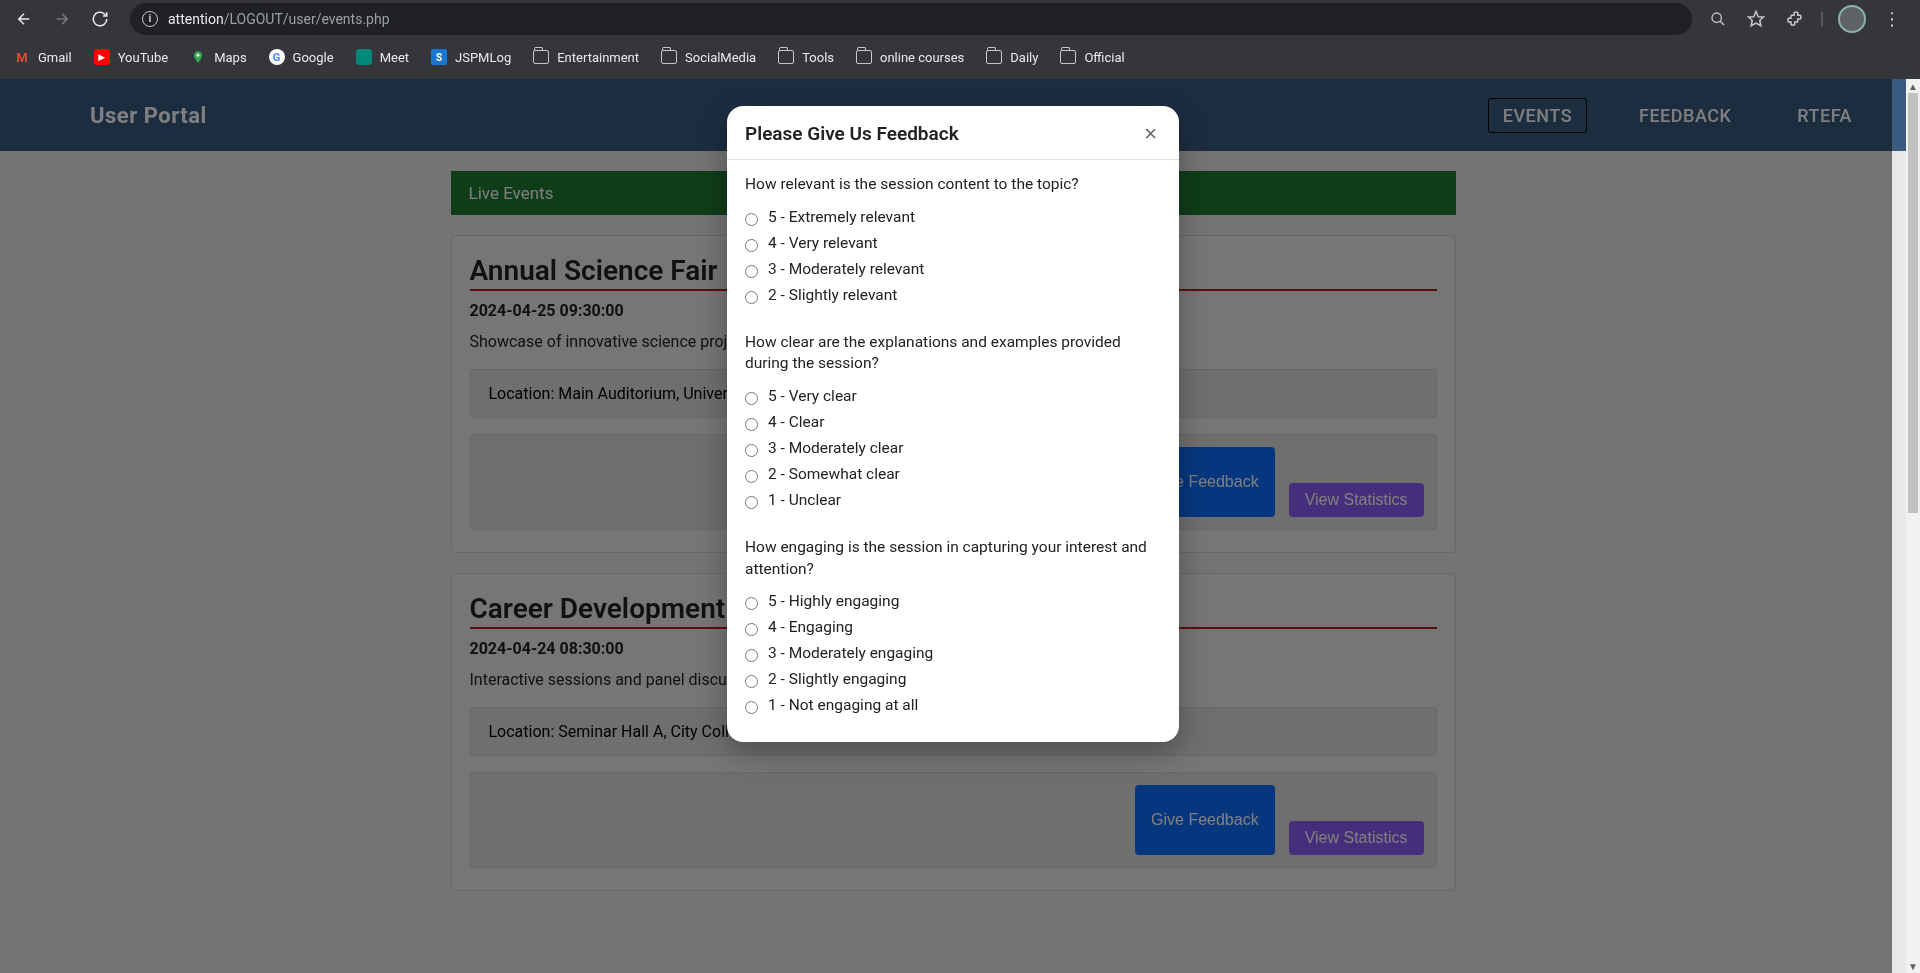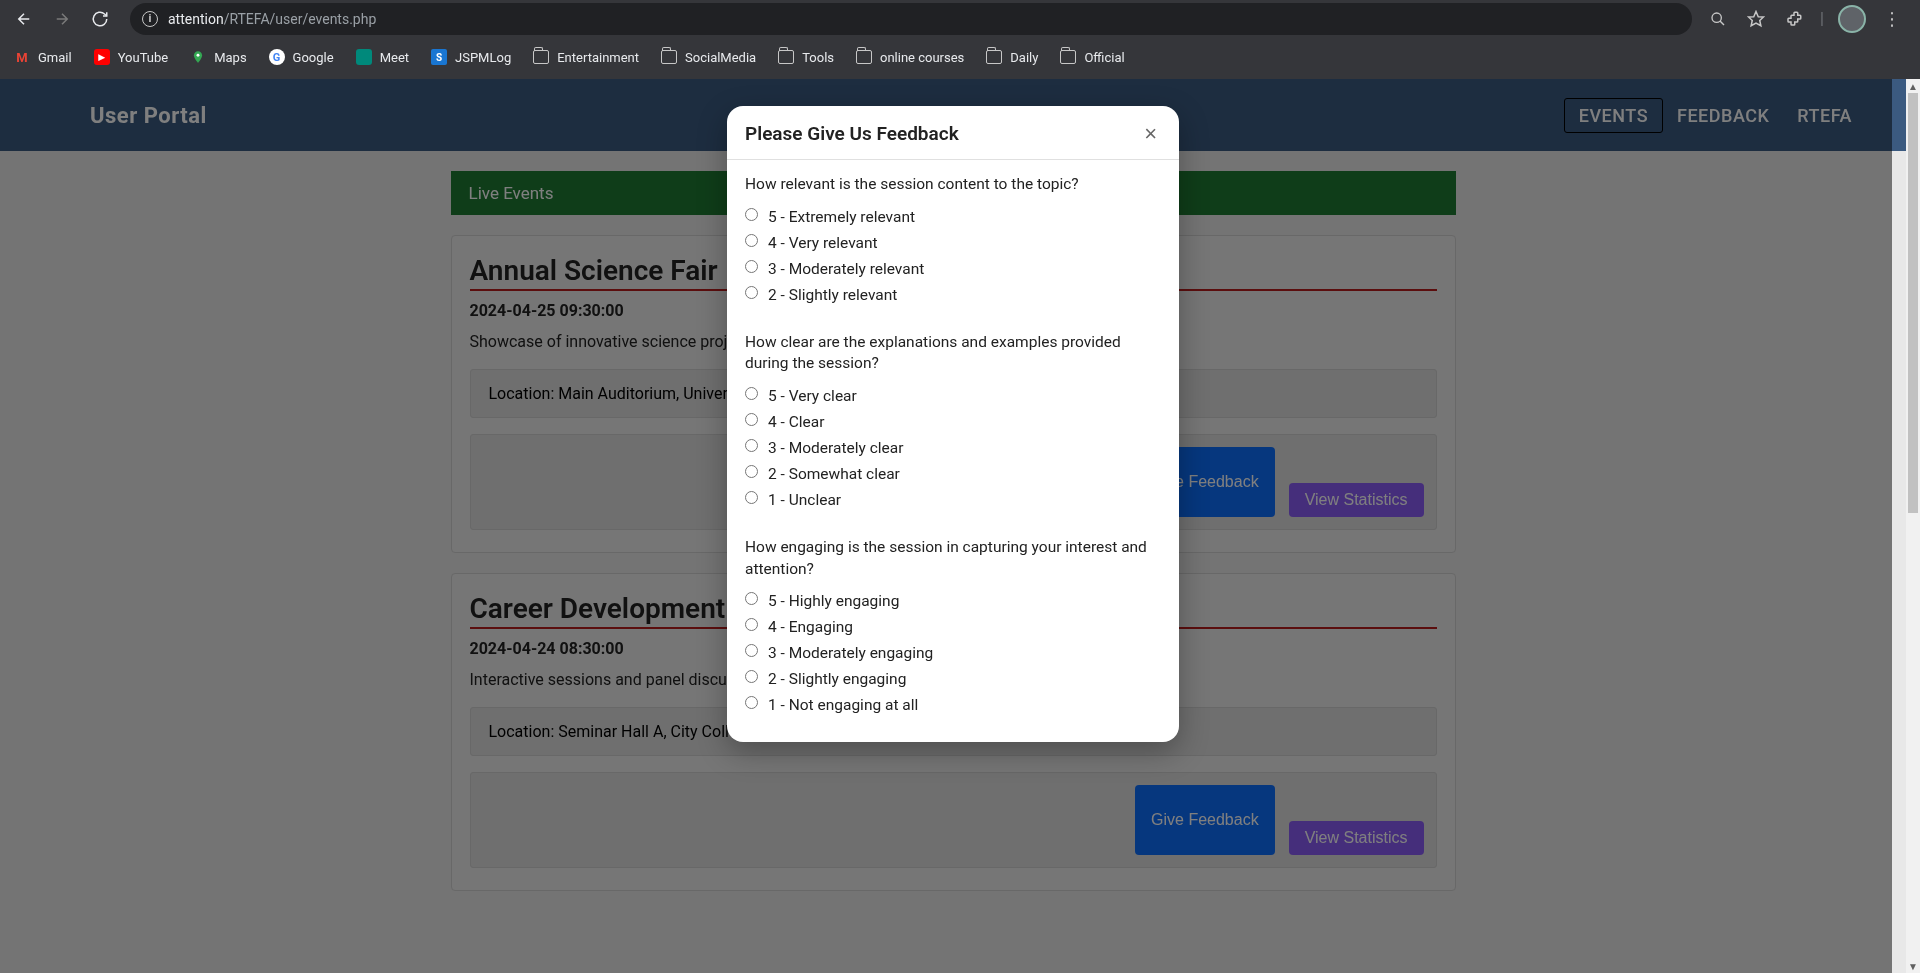--- a/index.html
+++ b/index.html
@@ -118,7 +118,7 @@
     <div class="url-bar">
       <span class="info-icon">i</span>
       <span class="url-text">
-        <span>attention</span><span class="dim">/RTEFA/user/events.php</span>
+        <span>attention</span><span class="dim">/LOGOUT/user/events.php</span>
       </span>
     </div>
     <div class="toolbar-right">

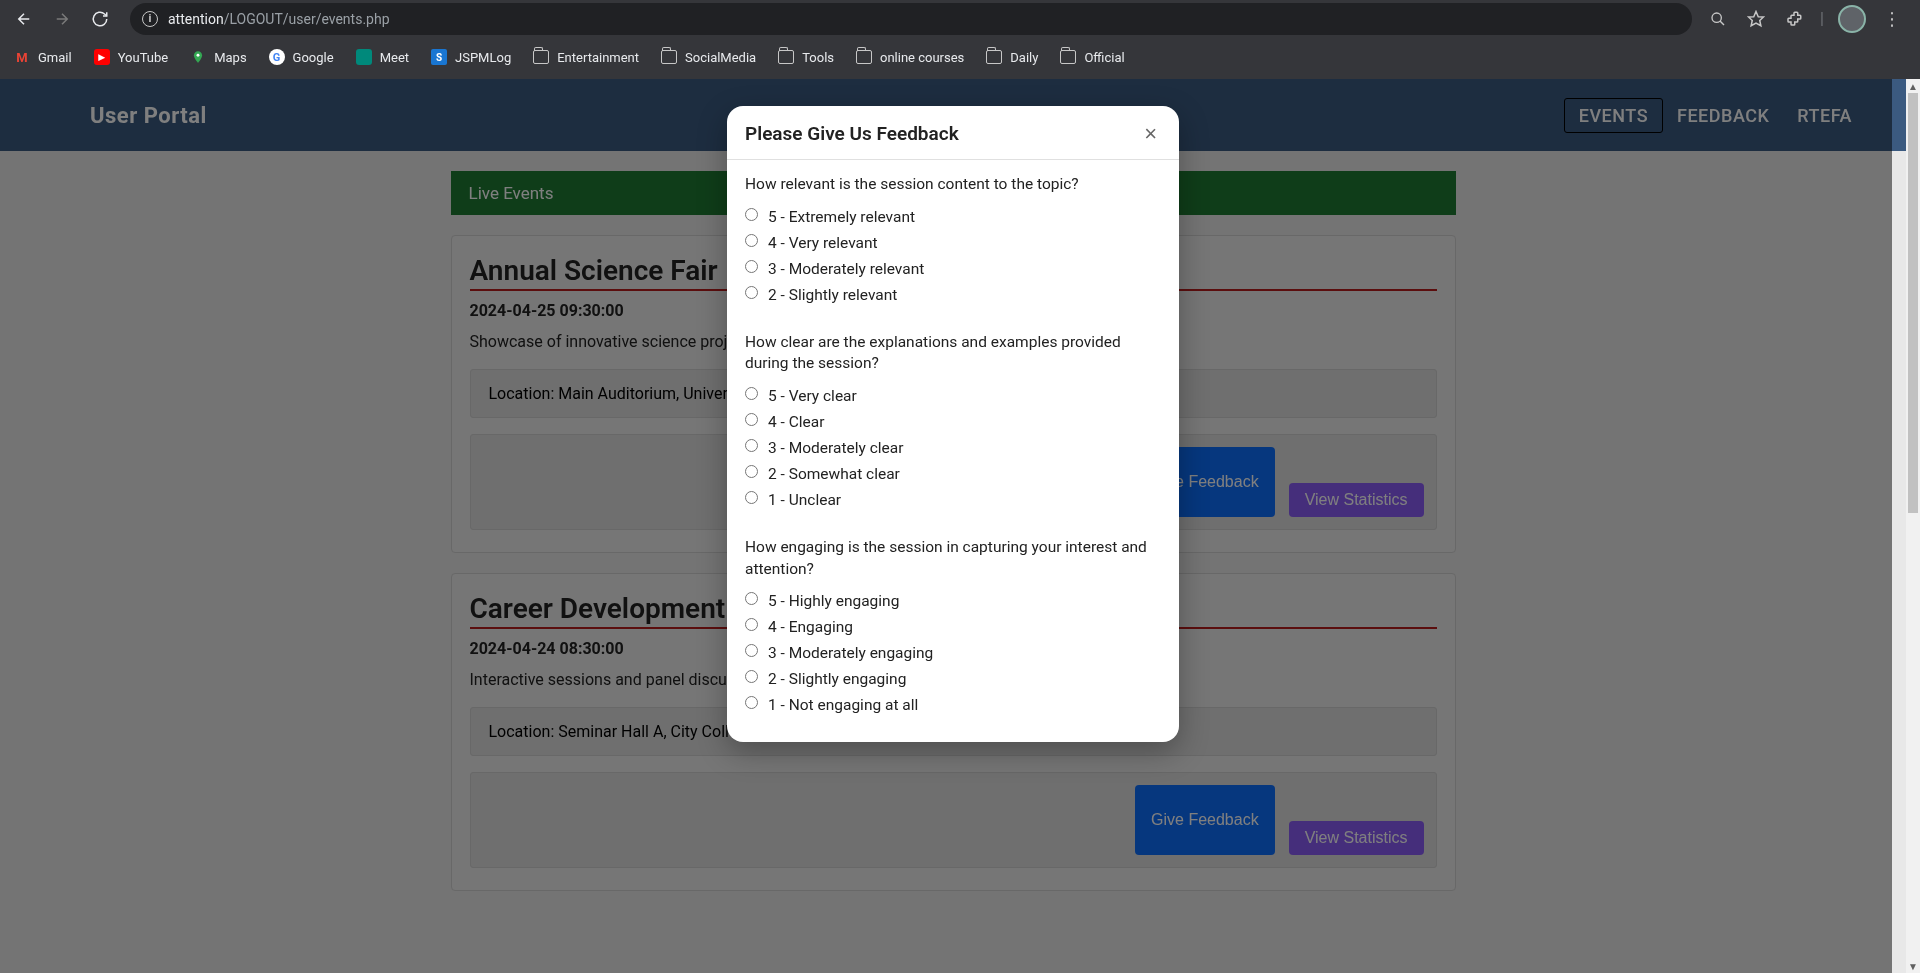--- a/index.html
+++ b/index.html
@@ -57,7 +57,7 @@
   justify-content:space-between; padding:0 40px 0 90px; color:#fff;
 }
 .app-title { font-size:22px; font-weight:700; letter-spacing:0.5px;}
-.app-nav { display:flex; align-items:center;}
+.app-nav { display:flex; gap:38px; align-items:center;}
 .app-nav-link { color:#fff; font-size:18px; font-weight:500; letter-spacing:0.5px; padding:6px 14px;}
 .app-nav-link.active { border:1px solid #000; background:#3b5a80; border-radius:3px;}
 

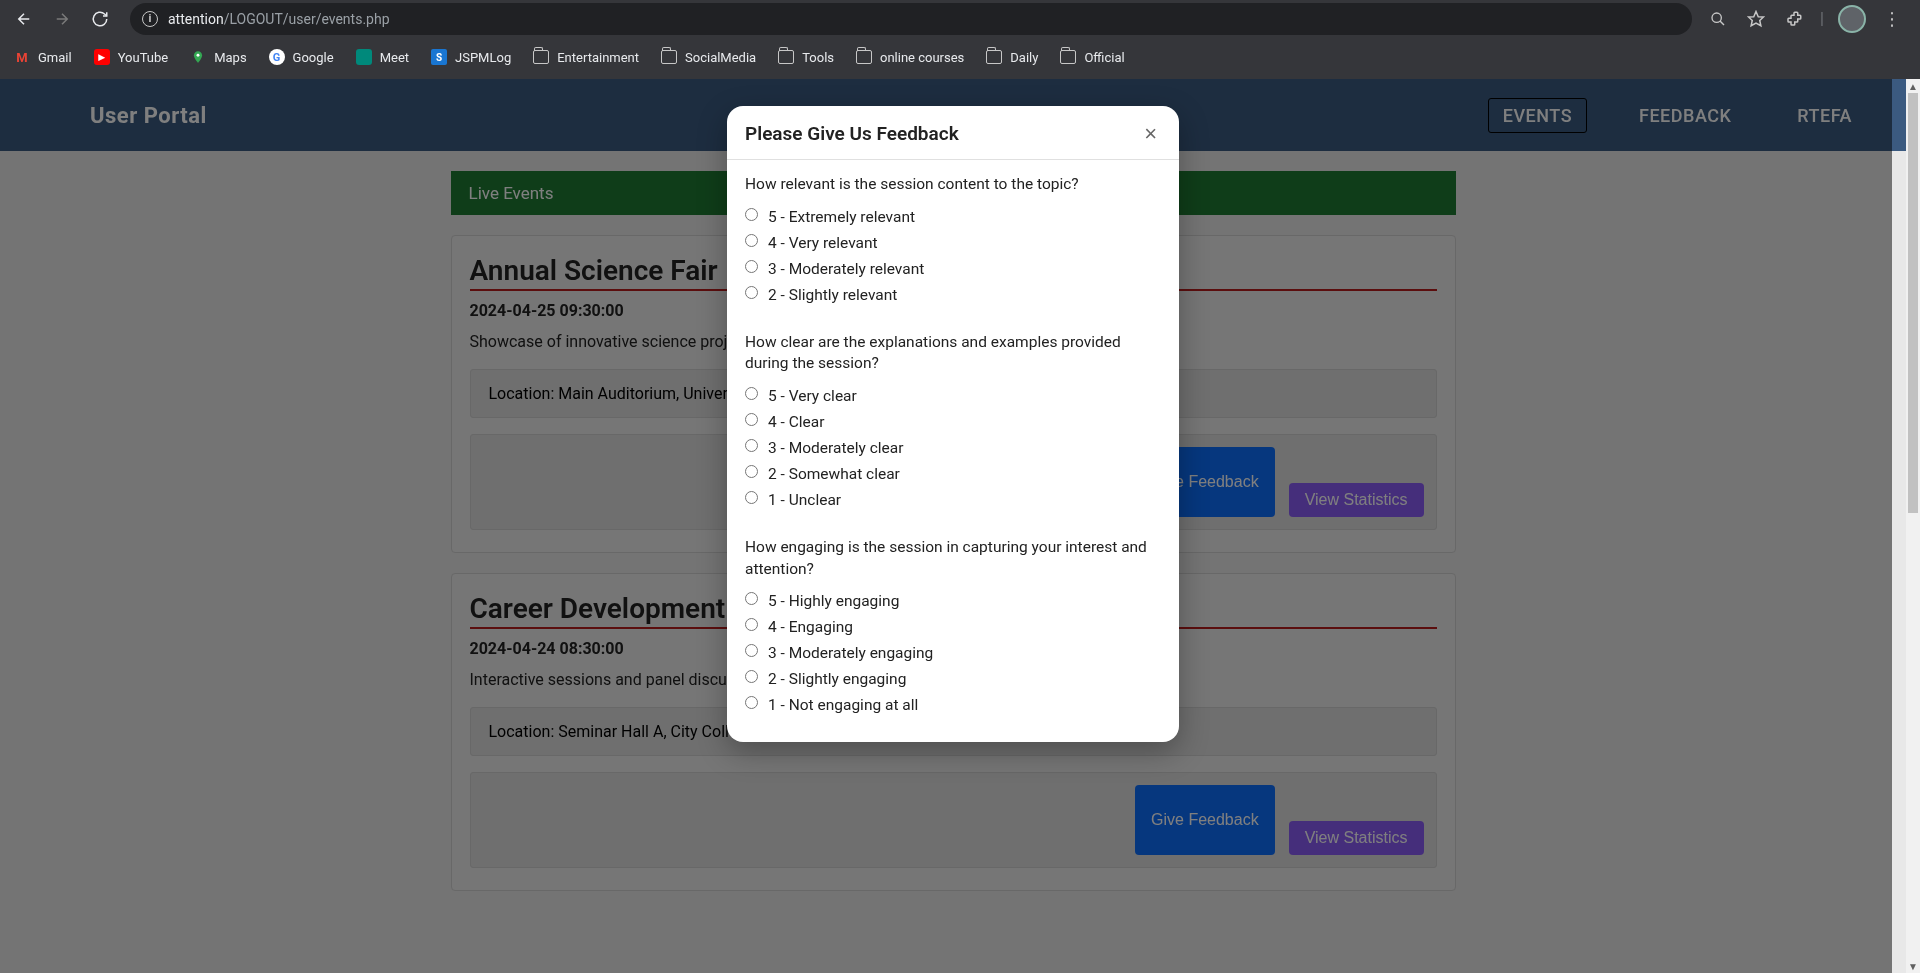--- a/index.html
+++ b/index.html
@@ -89,7 +89,7 @@
 .modal-close { font-size:22px; color:#666; background:none; border:none; line-height:1; padding:0 4px;}
 .modal-body { padding:14px 18px 20px; font-size:15.5px; color:#222;}
 .question { margin-bottom:12px; line-height:1.4;}
-.option { display:flex; align-items:flex-start; gap:10px; margin-bottom:8px;}
+.option { display:flex; align-items:flex-end; gap:10px; margin-bottom:8px;}
 .option input { width:13px; height:13px;}
 .qgroup { margin-bottom:28px;}
 .qgroup:last-child{ margin-bottom:0;}

